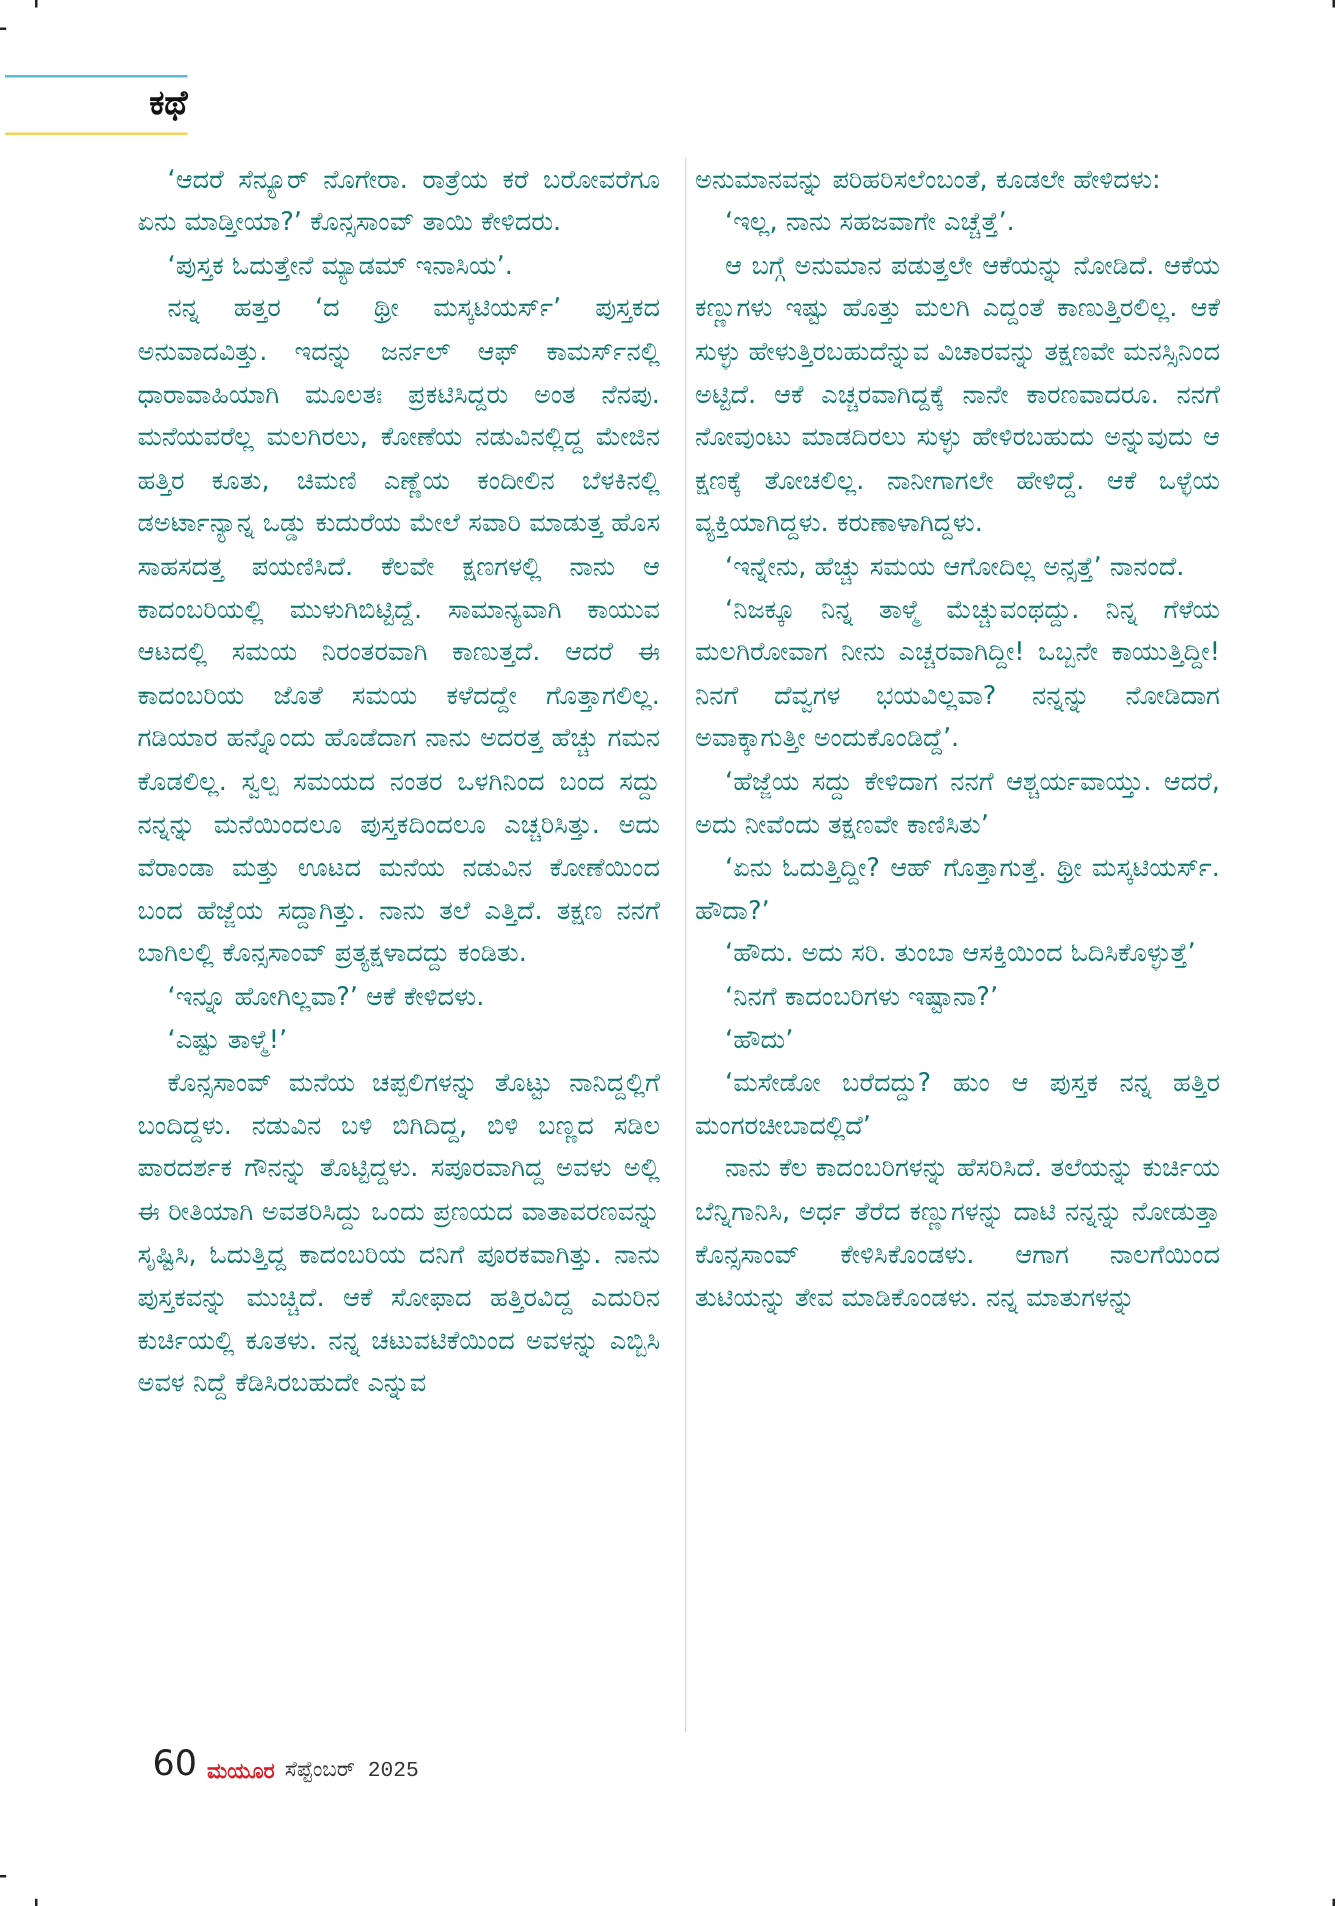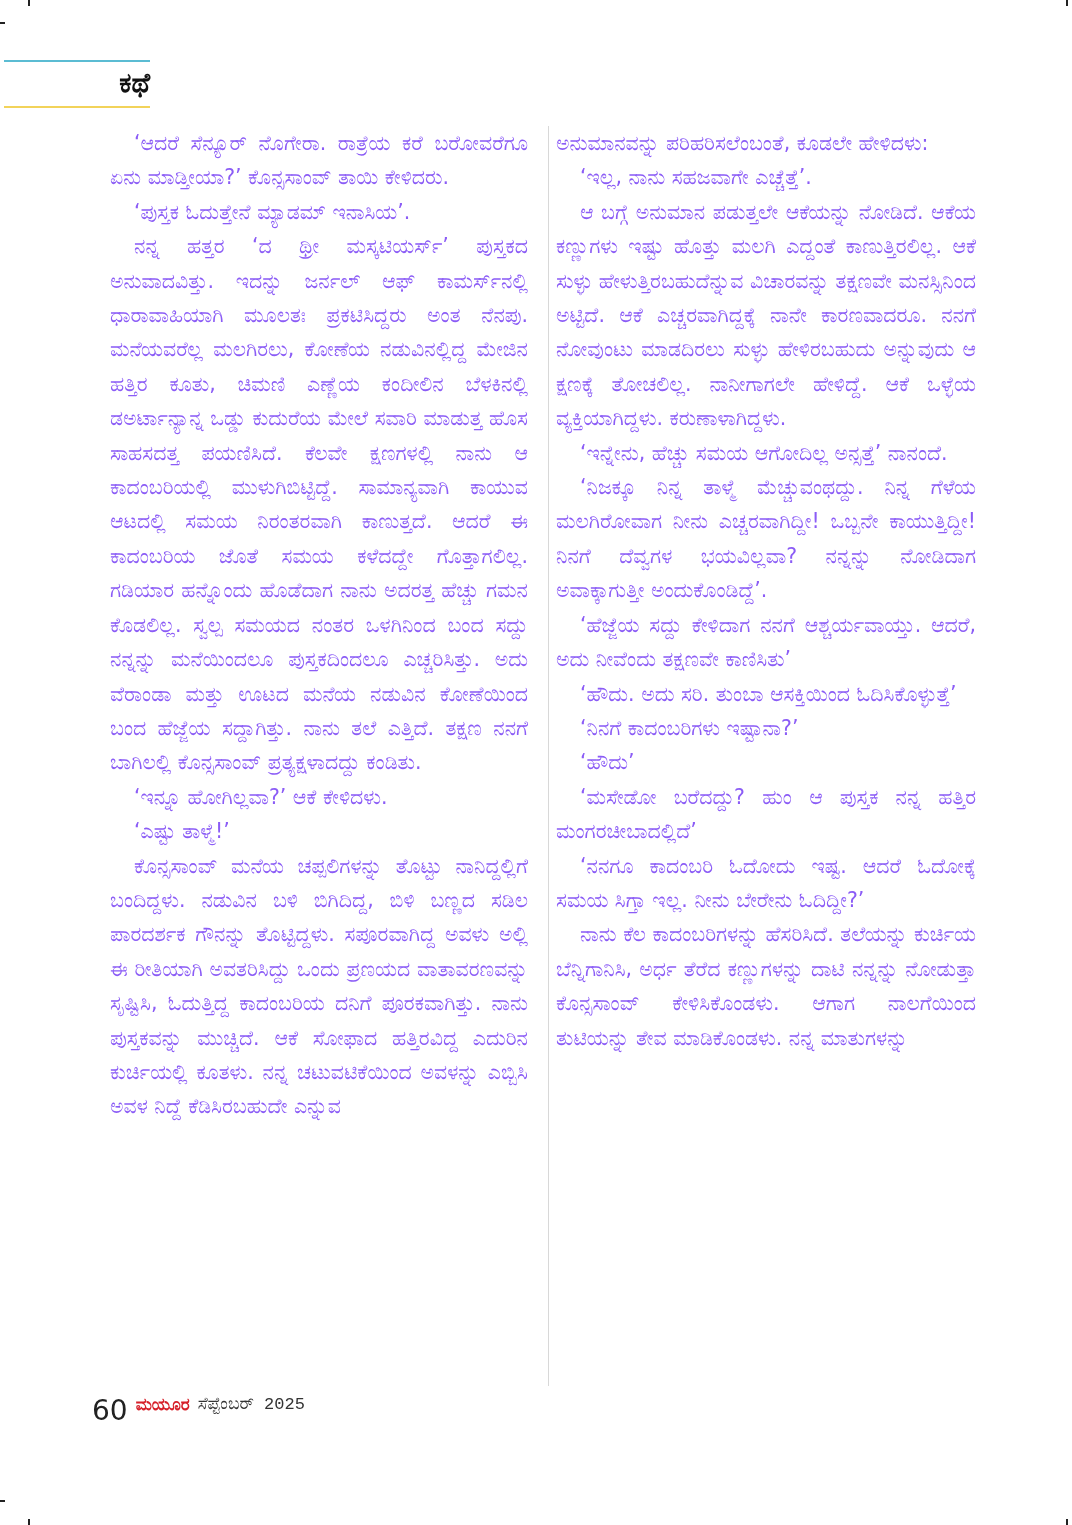--- a/index.html
+++ b/index.html
@@ -17,7 +17,7 @@
     }
     .column {
       position: absolute; top: 126px; font-size: 20.5px; line-height: 34.4px;
-      text-align: justify; color: #8b5cf6;
+      text-align: justify; color: #0f766e;
     }
     .col-left { left: 110px; width: 418px; }
     .col-right { left: 556px; width: 420px; }

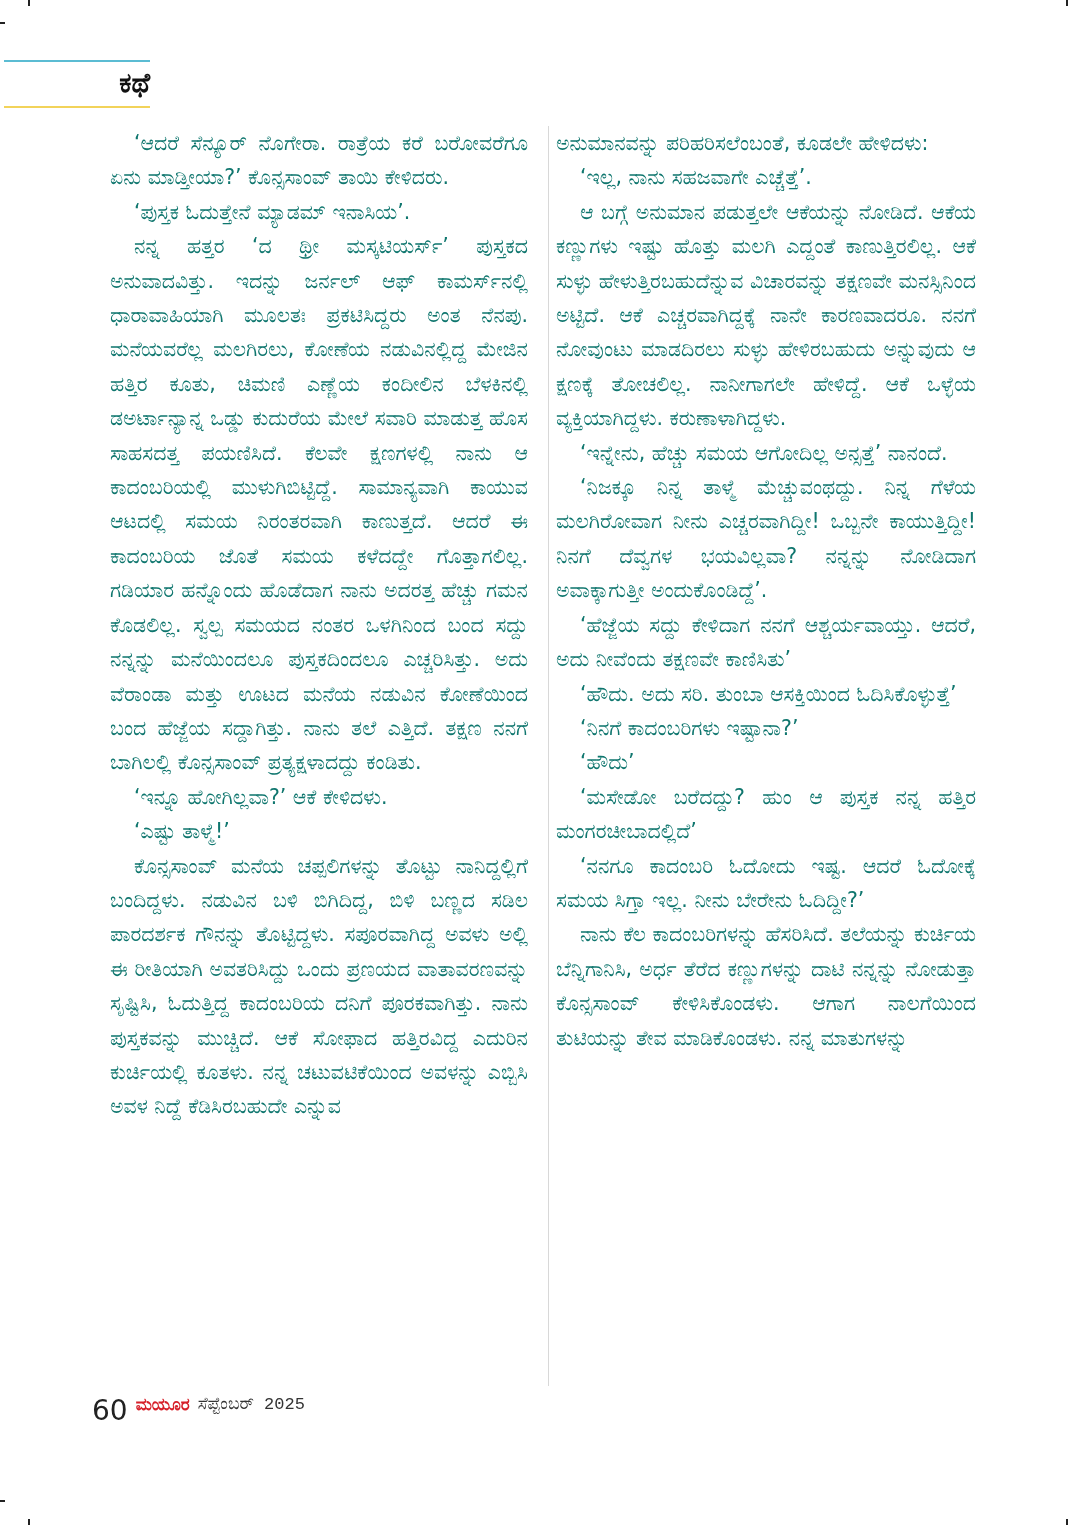--- a/index.html
+++ b/index.html
@@ -67,6 +67,7 @@
   <p>‘ಇನ್ನೇನು, ಹೆಚ್ಚು ಸಮಯ ಆಗೋದಿಲ್ಲ ಅನ್ಸತ್ತೆ’ ನಾನಂದೆ.</p>
   <p>‘ನಿಜಕ್ಕೂ ನಿನ್ನ ತಾಳ್ಮೆ ಮೆಚ್ಚುವಂಥದ್ದು. ನಿನ್ನ ಗೆಳೆಯ ಮಲಗಿರೋವಾಗ ನೀನು ಎಚ್ಚರವಾಗಿದ್ದೀ! ಒಬ್ಬನೇ ಕಾಯುತ್ತಿದ್ದೀ! ನಿನಗೆ ದೆವ್ವಗಳ ಭಯವಿಲ್ಲವಾ? ನನ್ನನ್ನು ನೋಡಿದಾಗ ಅವಾಕ್ಕಾಗುತ್ತೀ ಅಂದುಕೊಂಡಿದ್ದೆ’.</p>
   <p>‘ಹೆಜ್ಜೆಯ ಸದ್ದು ಕೇಳಿದಾಗ ನನಗೆ ಆಶ್ಚರ್ಯವಾಯ್ತು. ಆದರೆ, ಅದು ನೀವೆಂದು ತಕ್ಷಣವೇ ಕಾಣಿಸಿತು’</p>
+  <p>‘ಏನು ಓದುತ್ತಿದ್ದೀ? ಆಹ್ ಗೊತ್ತಾಗುತ್ತೆ. ಥ್ರೀ ಮಸ್ಕಟಿಯರ್ಸ್. ಹೌದಾ?’</p>
   <p>‘ಹೌದು. ಅದು ಸರಿ. ತುಂಬಾ ಆಸಕ್ತಿಯಿಂದ ಓದಿಸಿಕೊಳ್ಳುತ್ತೆ’</p>
   <p>‘ನಿನಗೆ ಕಾದಂಬರಿಗಳು ಇಷ್ಟಾನಾ?’</p>
   <p>‘ಹೌದು’</p>

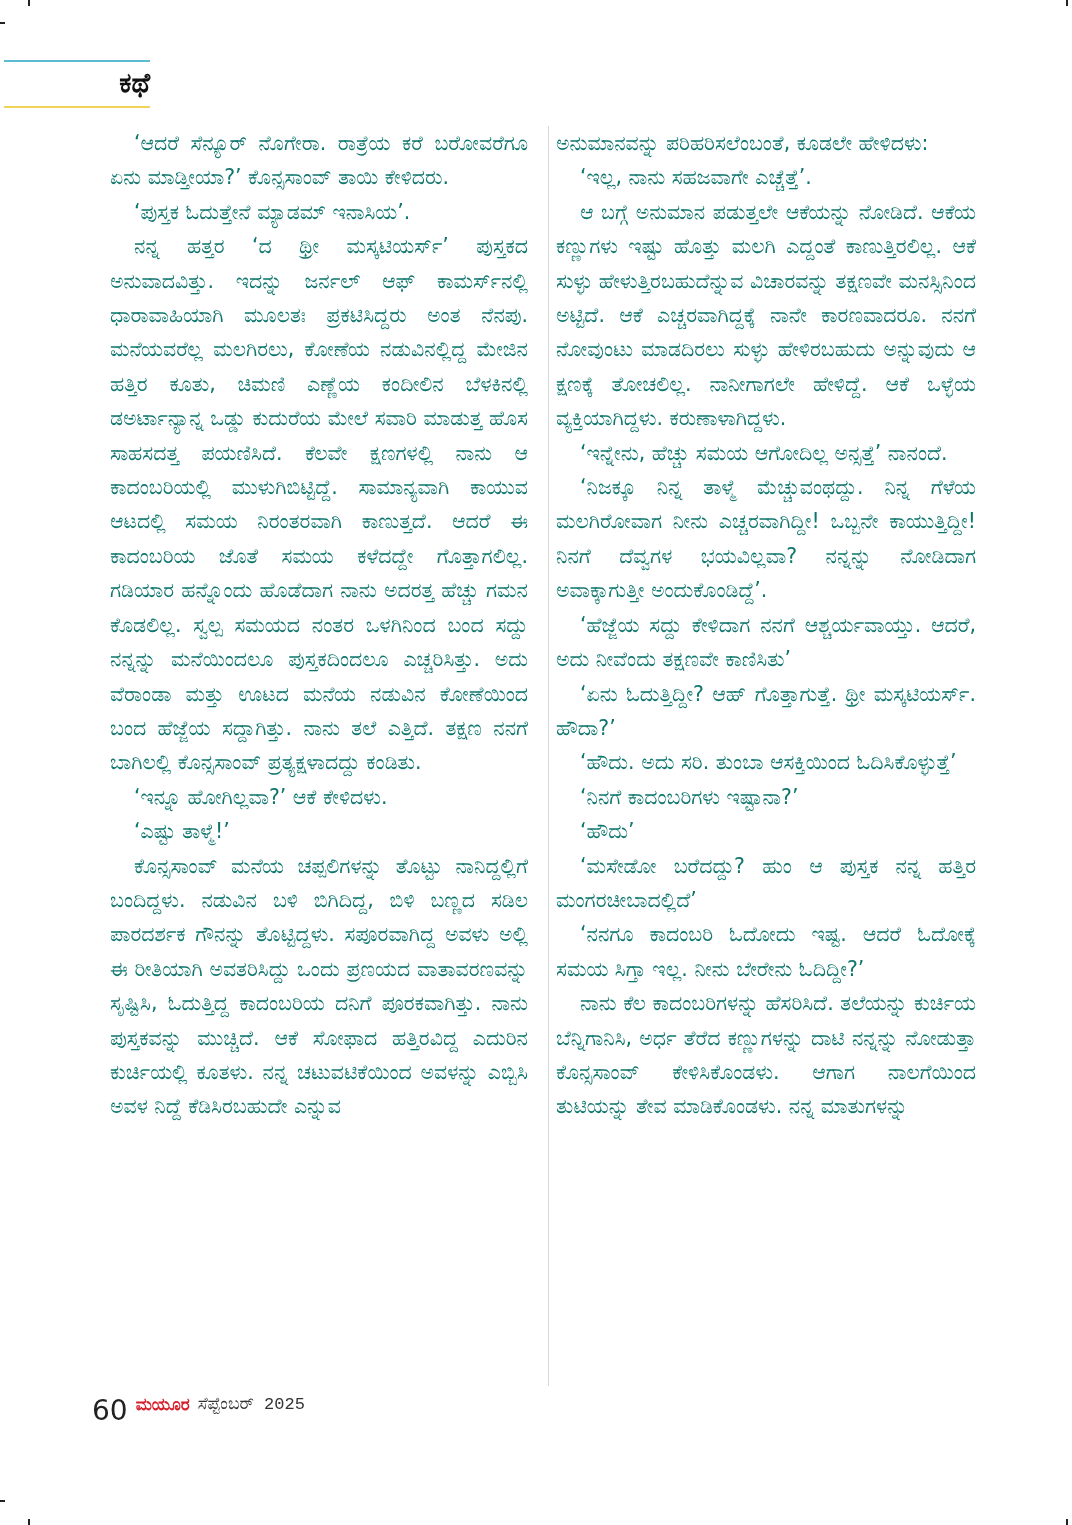--- a/index.html
+++ b/index.html
@@ -72,7 +72,6 @@
   <p>‘ನಿನಗೆ ಕಾದಂಬರಿಗಳು ಇಷ್ಟಾನಾ?’</p>
   <p>‘ಹೌದು’</p>
   <p>‘ಮಸೇಡೋ ಬರೆದದ್ದು? ಹುಂ ಆ ಪುಸ್ತಕ ನನ್ನ ಹತ್ತಿರ ಮಂಗರಚೀಬಾದಲ್ಲಿದೆ’</p>
-  <p>‘ನನಗೂ ಕಾದಂಬರಿ ಓದೋದು ಇಷ್ಟ. ಆದರೆ ಓದೋಕ್ಕೆ ಸಮಯ ಸಿಗ್ತಾ ಇಲ್ಲ. ನೀನು ಬೇರೇನು ಓದಿದ್ದೀ?’</p>
   <p>ನಾನು ಕೆಲ ಕಾದಂಬರಿಗಳನ್ನು ಹೆಸರಿಸಿದೆ. ತಲೆಯನ್ನು ಕುರ್ಚಿಯ ಬೆನ್ನಿಗಾನಿಸಿ, ಅರ್ಧ ತೆರೆದ ಕಣ್ಣುಗಳನ್ನು ದಾಟಿ ನನ್ನನ್ನು ನೋಡುತ್ತಾ ಕೊನ್ಸಸಾಂವ್ ಕೇಳಿಸಿಕೊಂಡಳು. ಆಗಾಗ ನಾಲಗೆಯಿಂದ ತುಟಿಯನ್ನು ತೇವ ಮಾಡಿಕೊಂಡಳು. ನನ್ನ ಮಾತುಗಳನ್ನು</p>
 </div>
 

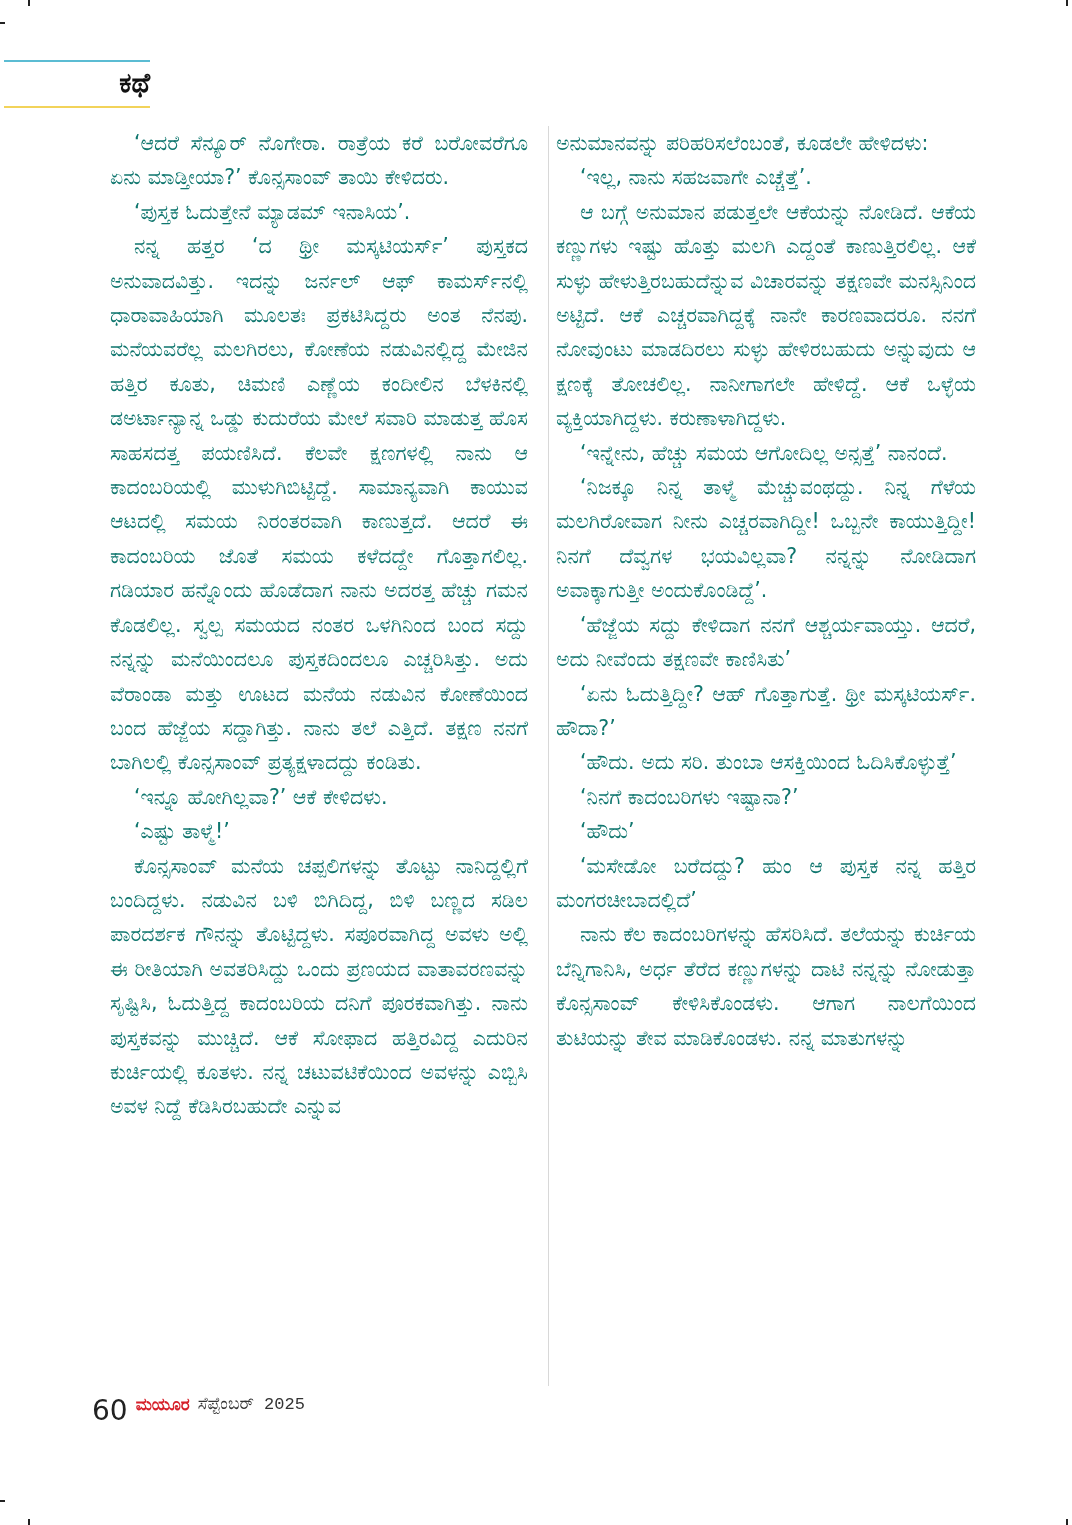--- a/index.html
+++ b/index.html
@@ -27,7 +27,7 @@
       position: absolute; left: 548px; top: 126px; width: 1px; height: 1260px; background: #d8d8d8;
     }
     .footer {
-      position: absolute; left: 92px; top: 1394px; display: flex; align-items: flex-start; gap: 8px;
+      position: absolute; left: 122px; top: 1394px; display: flex; align-items: flex-end; gap: 8px;
     }
     .page-num { font-size: 28px; color: #222; }
     .mag-name { font-size: 17px; font-weight: bold; color: #d6202a; }

